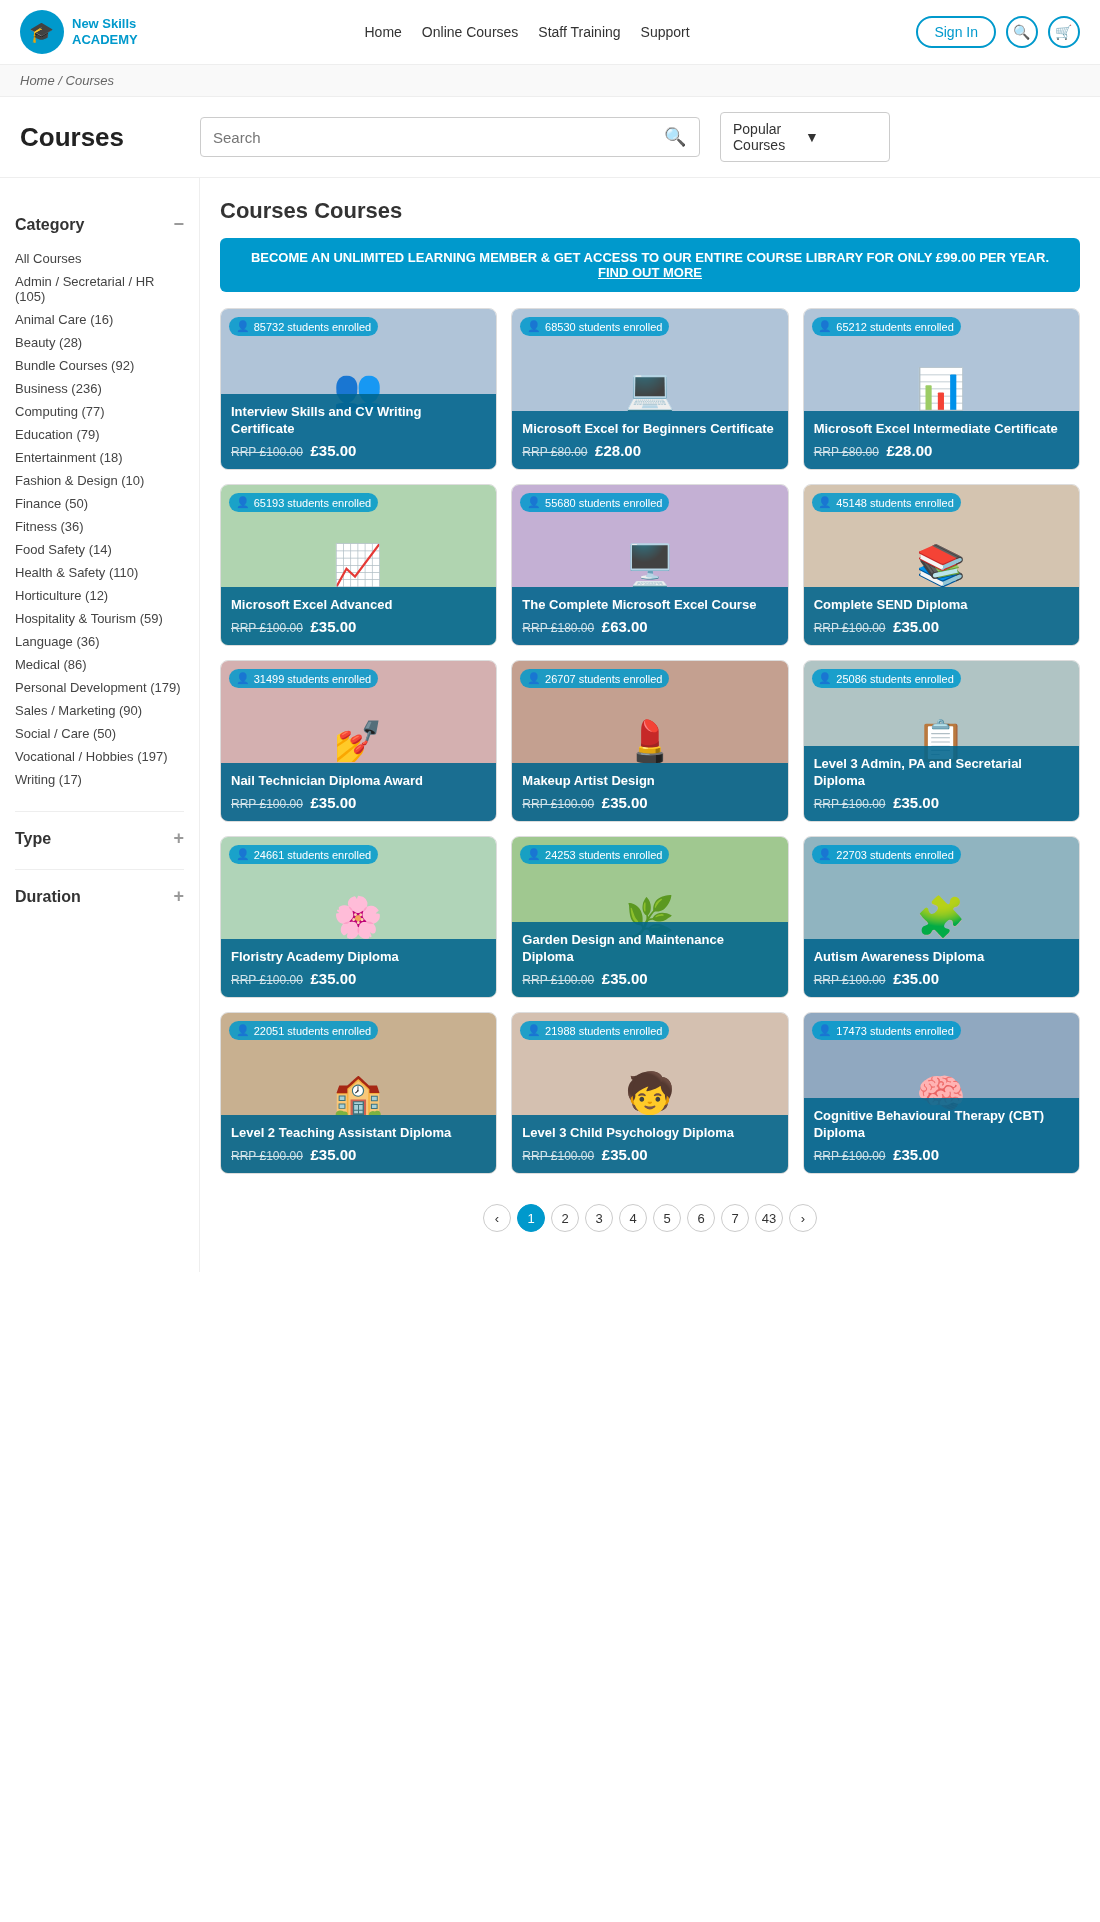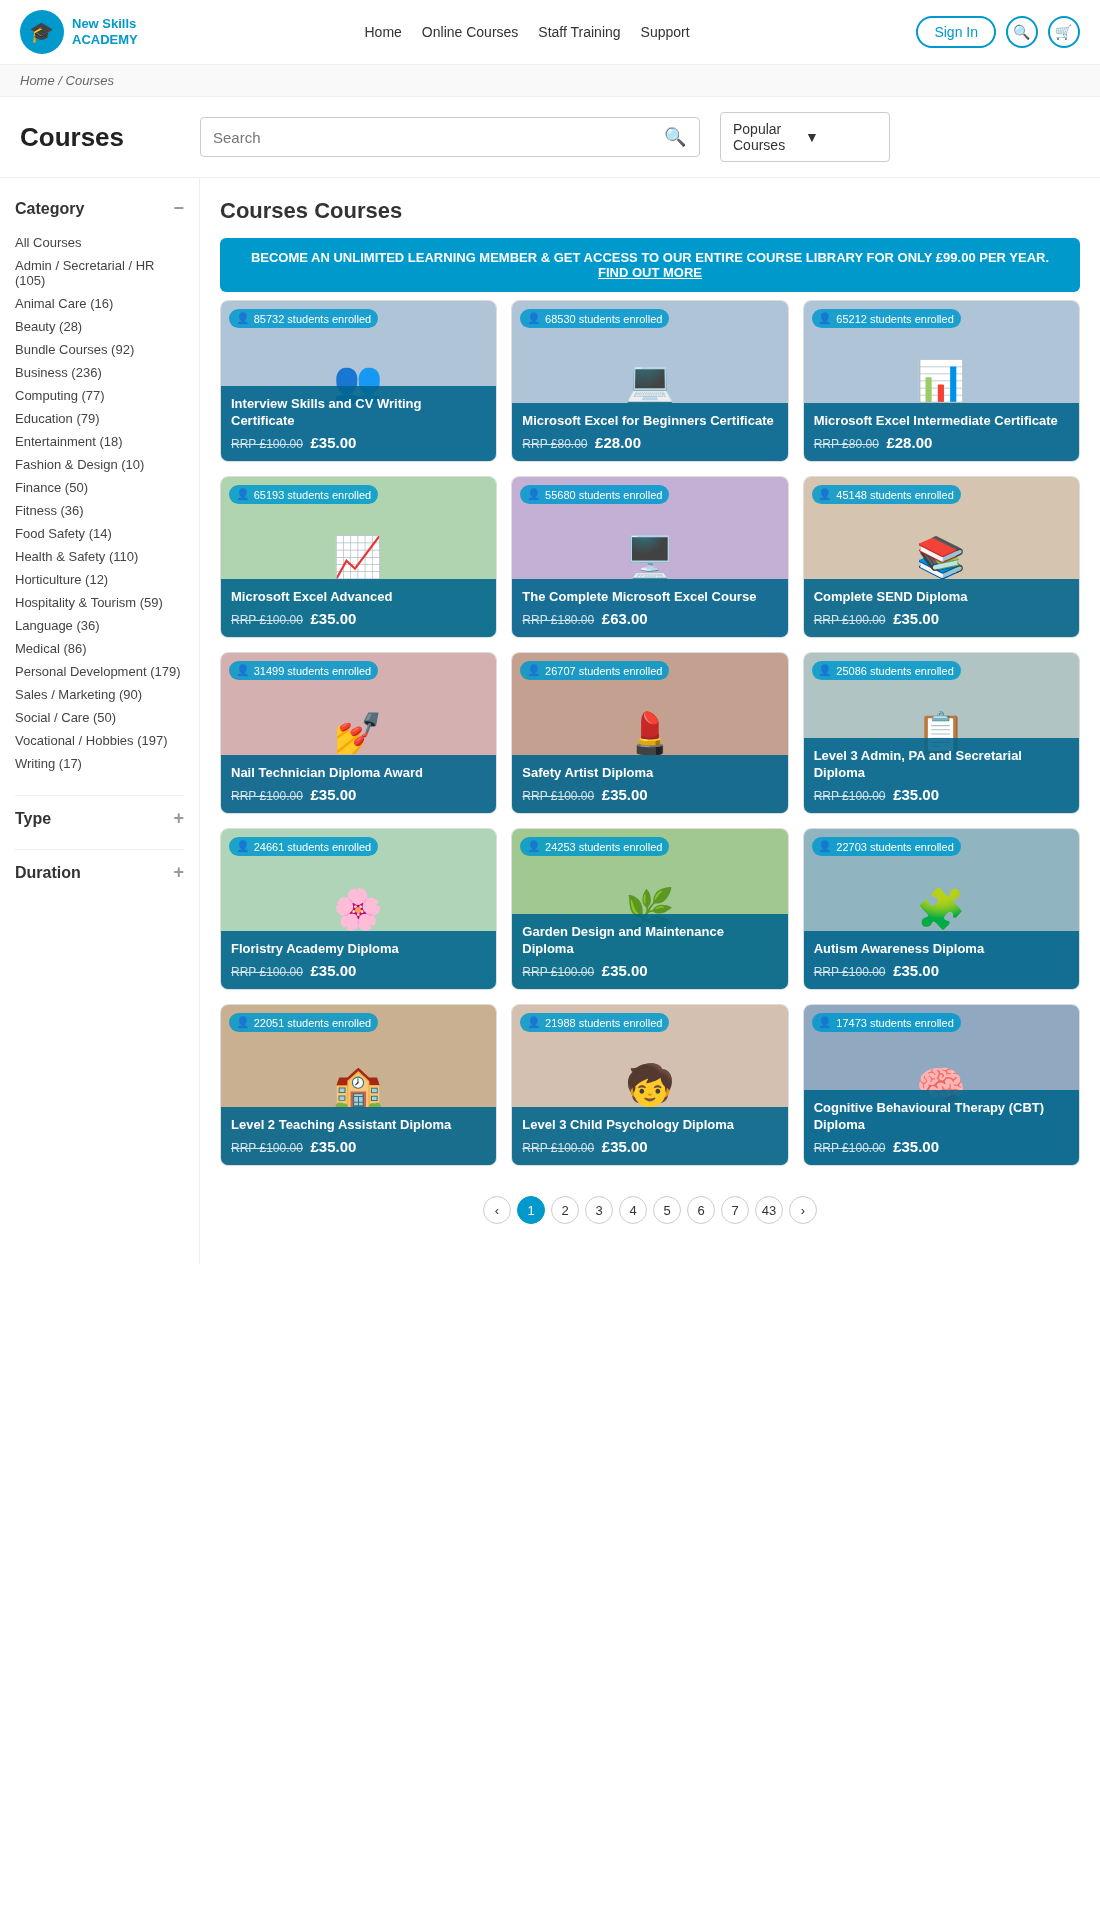--- a/index.html
+++ b/index.html
@@ -34,7 +34,7 @@
 
     
     .sidebar { width: 200px; min-width: 200px; padding: 20px 15px; border-right: 1px solid #eee; }
-    .sidebar-section { margin-bottom: 20px; }
+    .sidebar-section { margin-bottom: 20px; margin-top: 16px; }
     .sidebar-section-header { display: flex; align-items: center; justify-content: space-between; font-weight: bold; font-size: 16px; margin-bottom: 12px; color: #333; }
     .sidebar-section-header .toggle { color: #999; font-size: 18px; cursor: pointer; }
     .sidebar-item { padding: 4px 0; font-size: 13px; color: #444; cursor: pointer; }

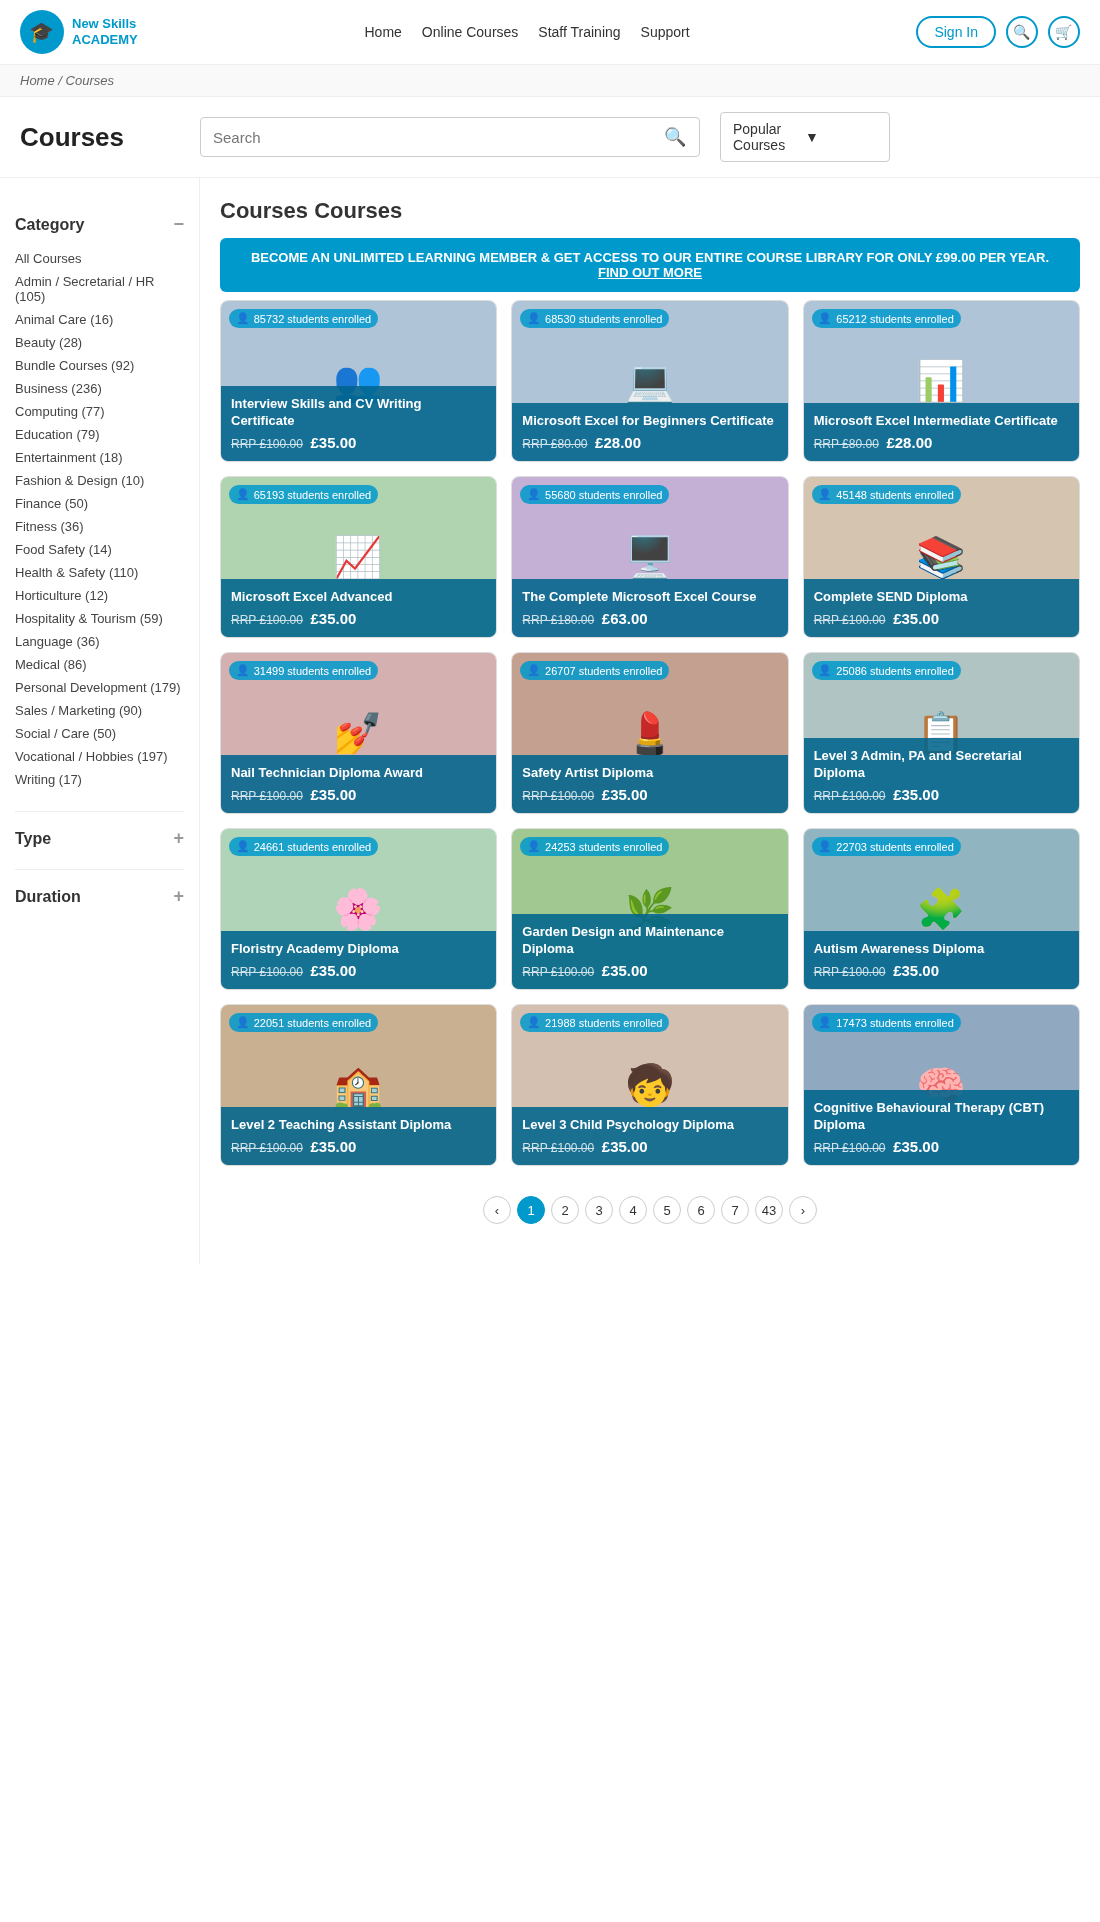--- a/index.html
+++ b/index.html
@@ -45,7 +45,7 @@
     .content-title { font-size: 22px; font-weight: bold; color: #333; margin-bottom: 14px; }
 
     
-    .banner { background: #0099cc; color: white; text-align: center; padding: 12px 20px; border-radius: 6px; margin-bottom: 8px; font-size: 13px; font-weight: bold; }
+    .banner { background: #0099cc; color: white; text-align: center; padding: 12px 20px; border-radius: 6px; margin-bottom: 16px; font-size: 13px; font-weight: bold; }
     .banner a { color: white; text-decoration: underline; }
 
     

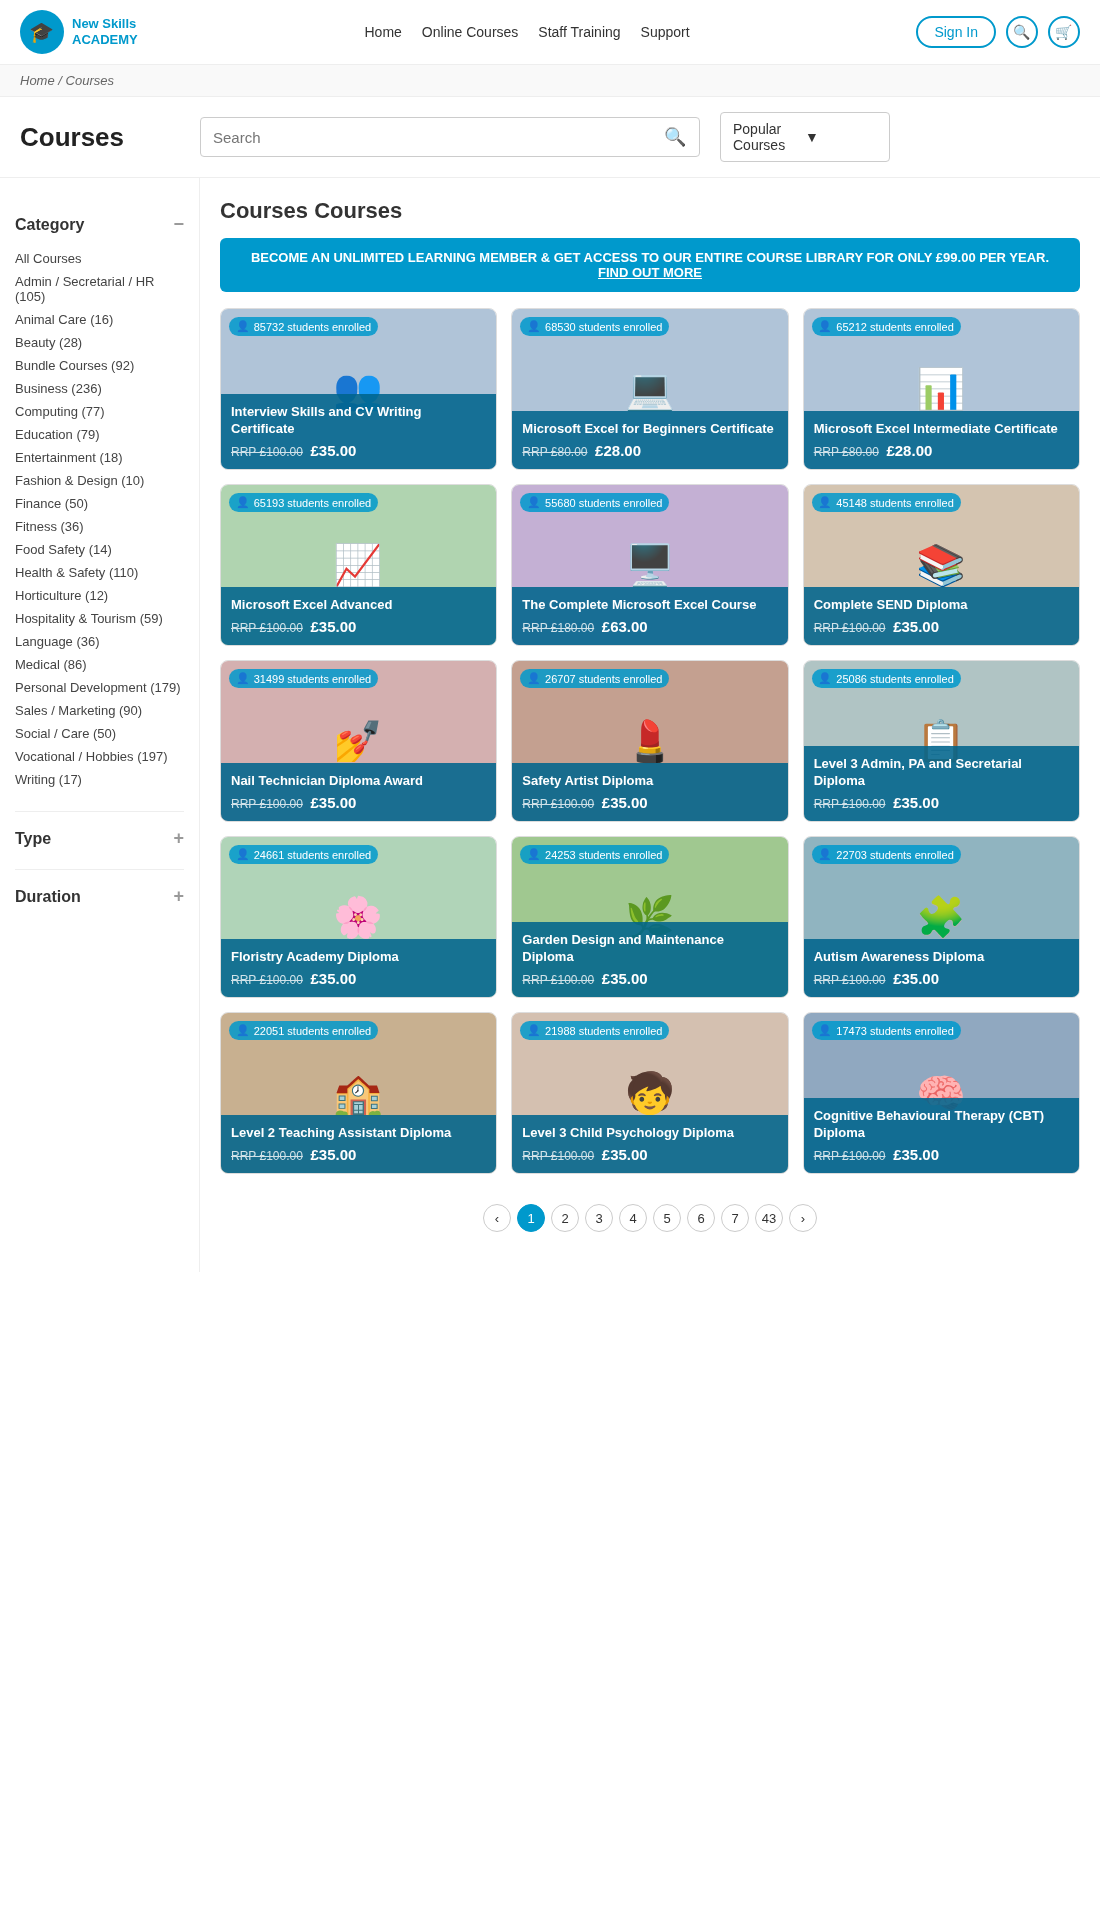--- a/index.html
+++ b/index.html
@@ -284,7 +284,7 @@
         <span>26707 students enrolled</span>
       </div>
       <div class="card-info">
-        <div class="card-title">Safety Artist Diploma</div>
+        <div class="card-title">Makeup Artist Design</div>
         <div class="card-price">
           <span class="rrp">RRP £100.00</span>
           <span class="current">£35.00</span>

